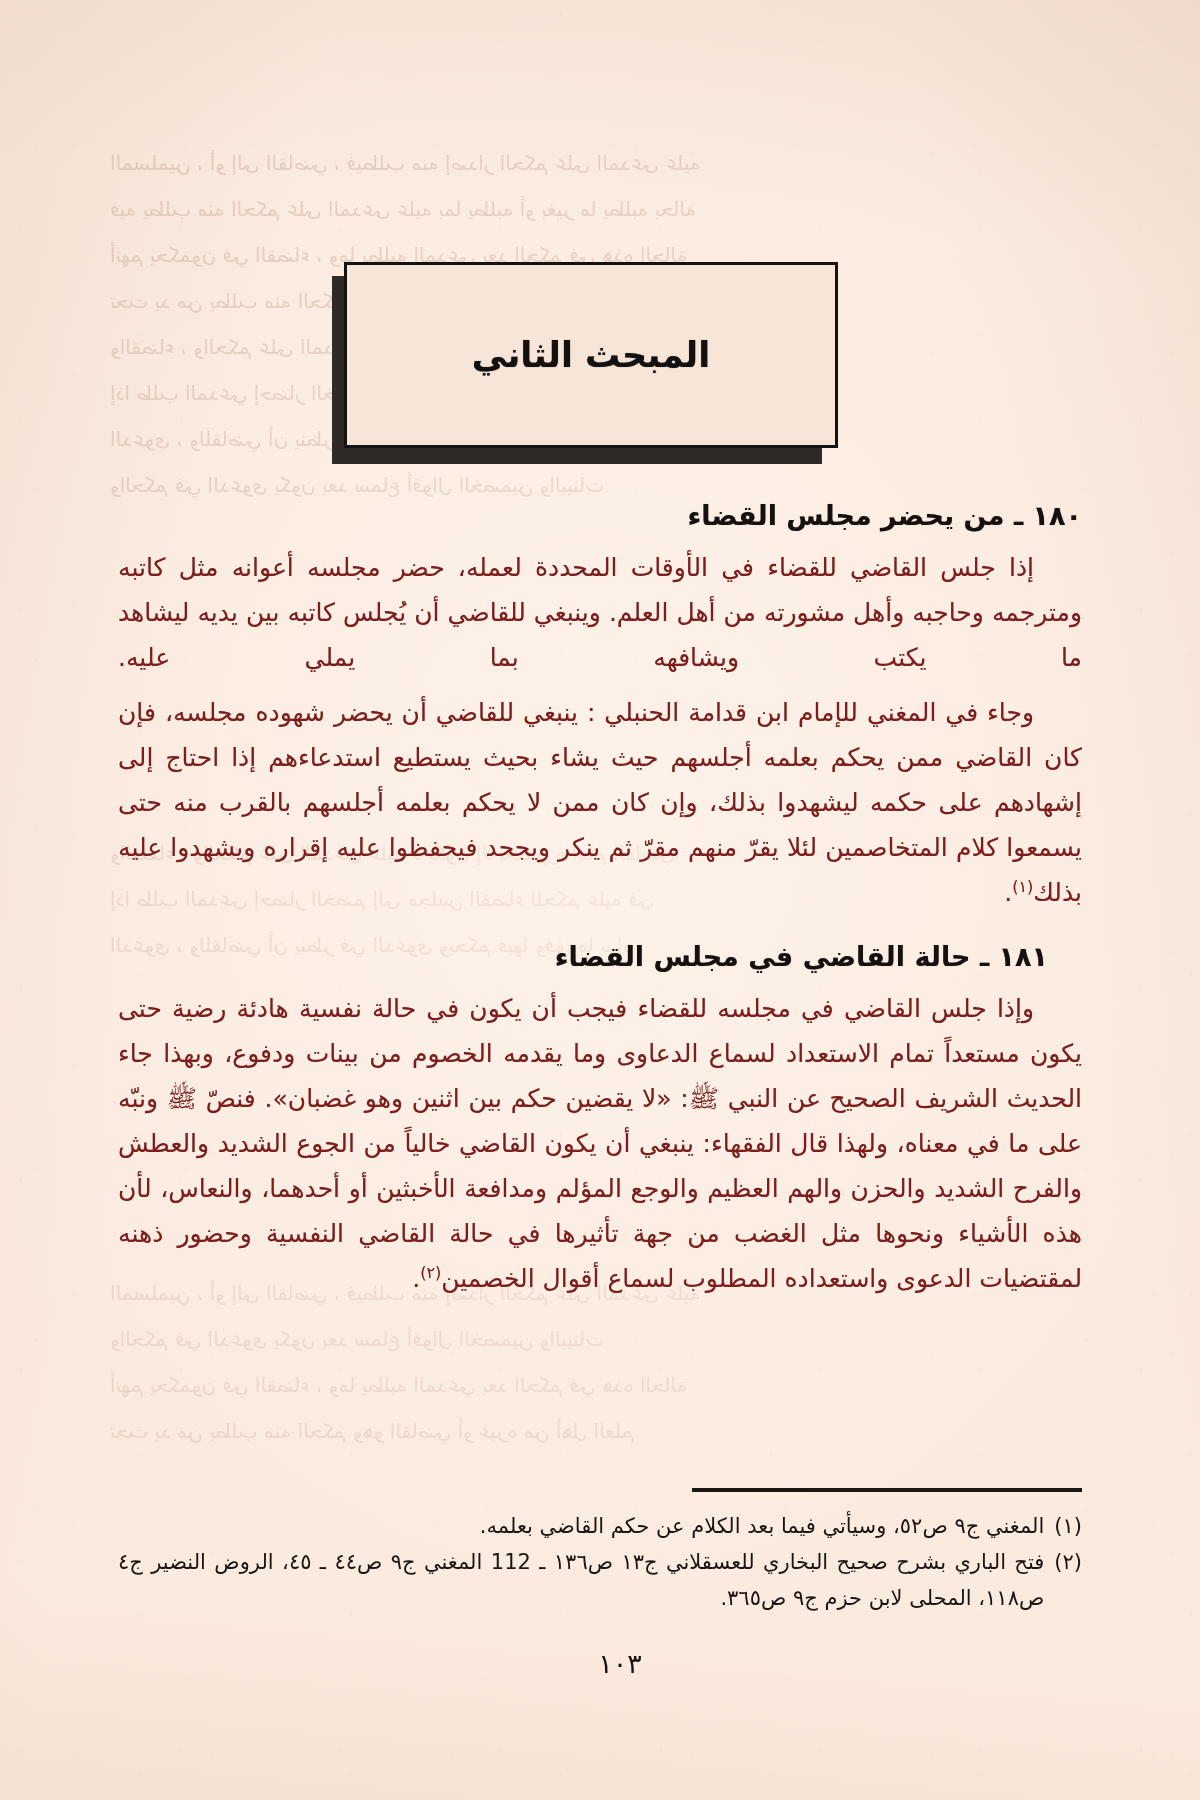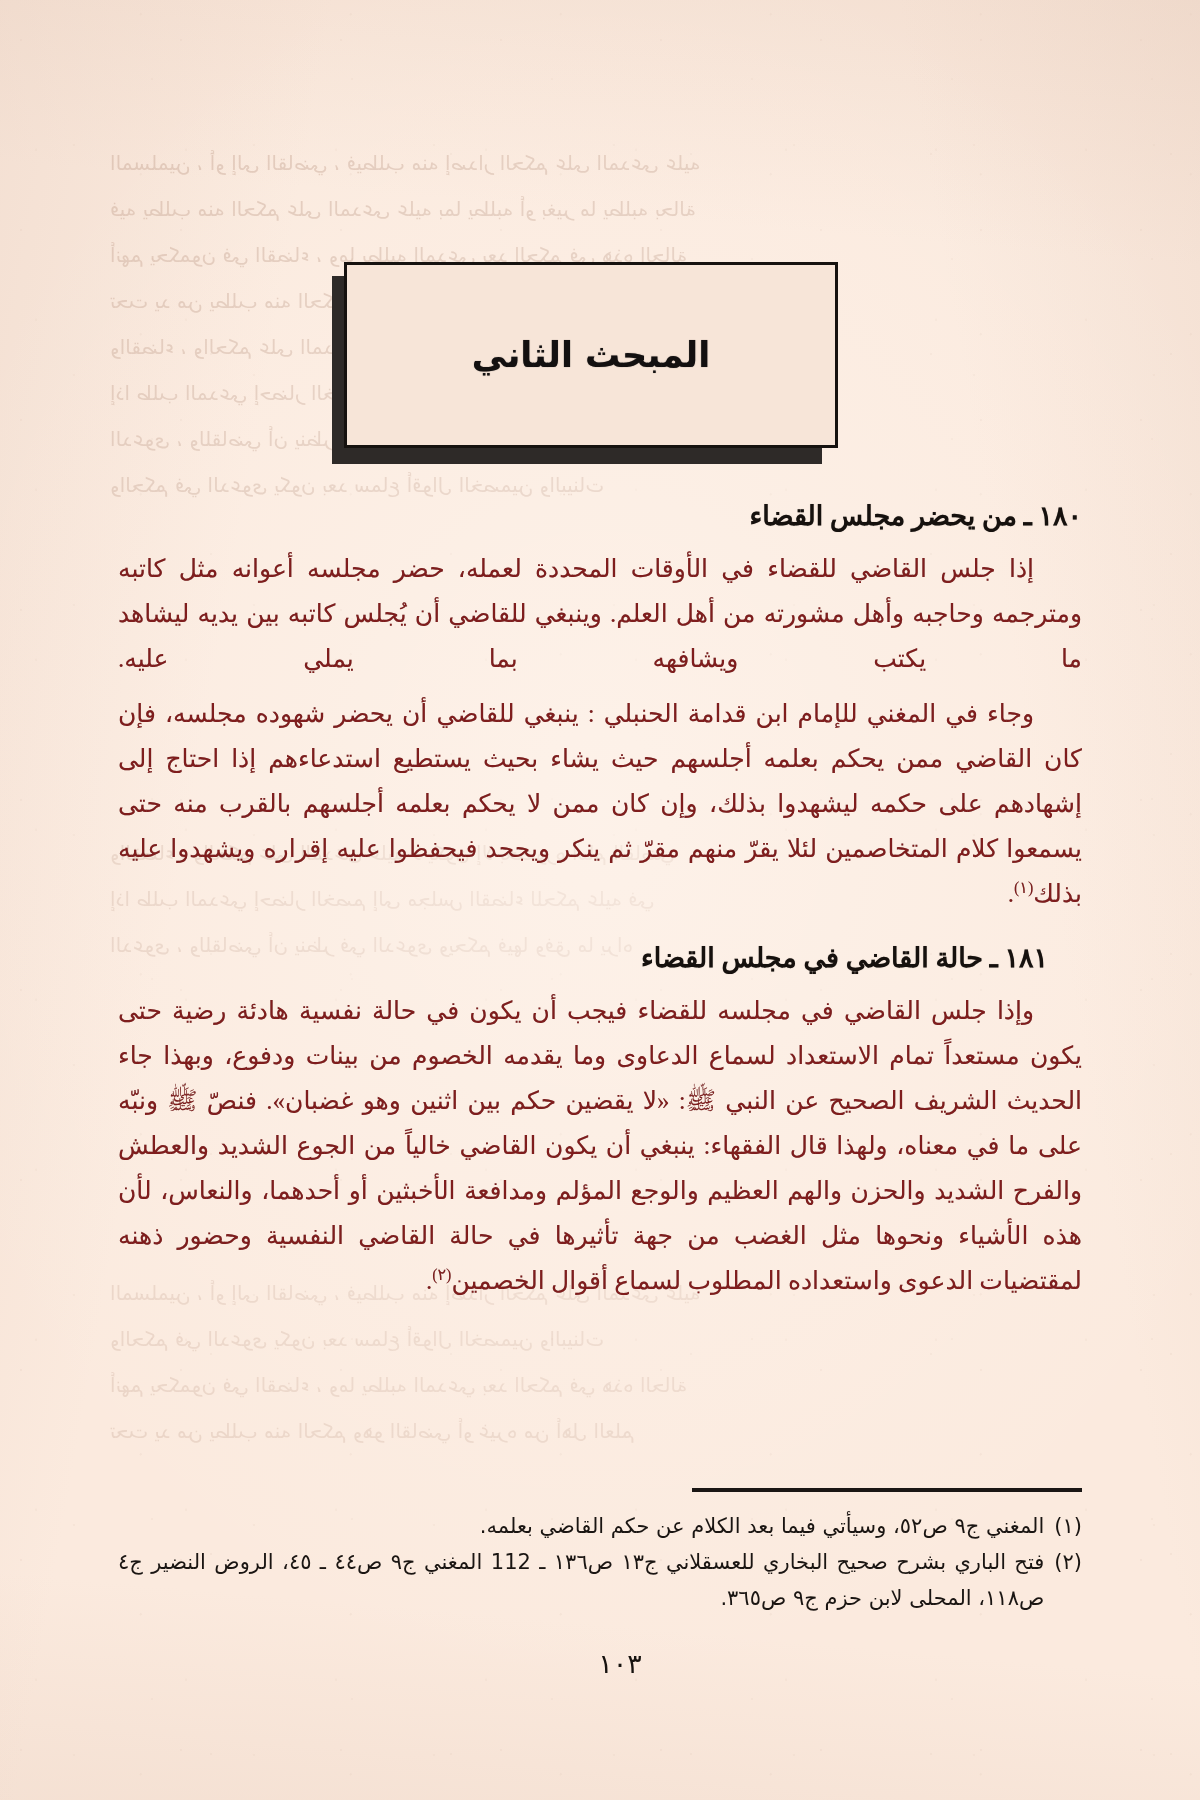--- a/index.html
+++ b/index.html
@@ -219,7 +219,7 @@
     </div>
   </div>
 
-  <div class="content" style="top:500px;font-family:Liberation Serif, serif;">
+  <div class="content" style="top:500px;">
 
     <h2 class="sec-head">١٨٠ ـ من يحضر مجلس القضاء</h2>
 

